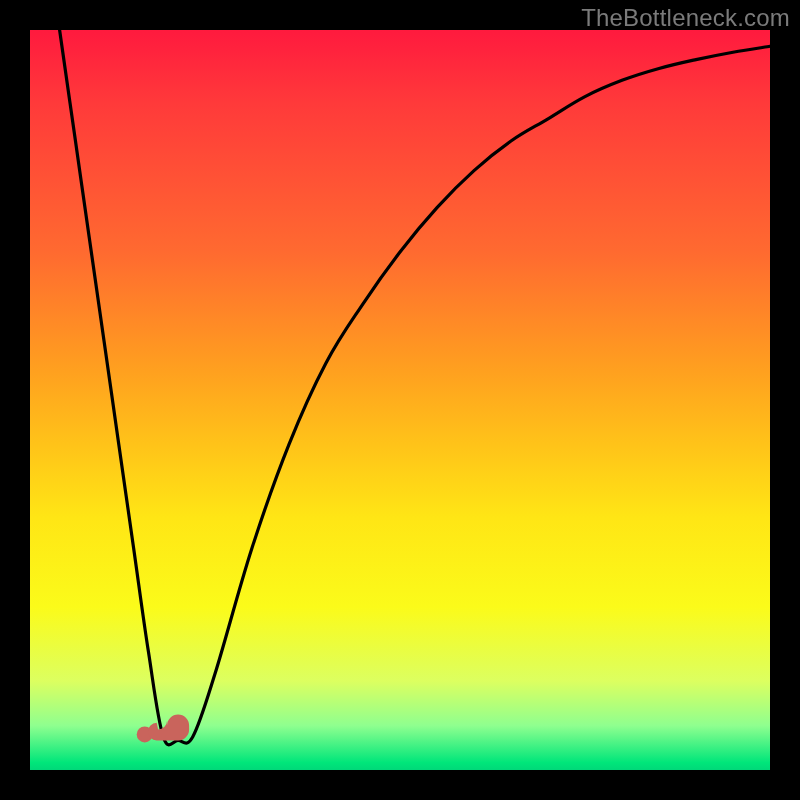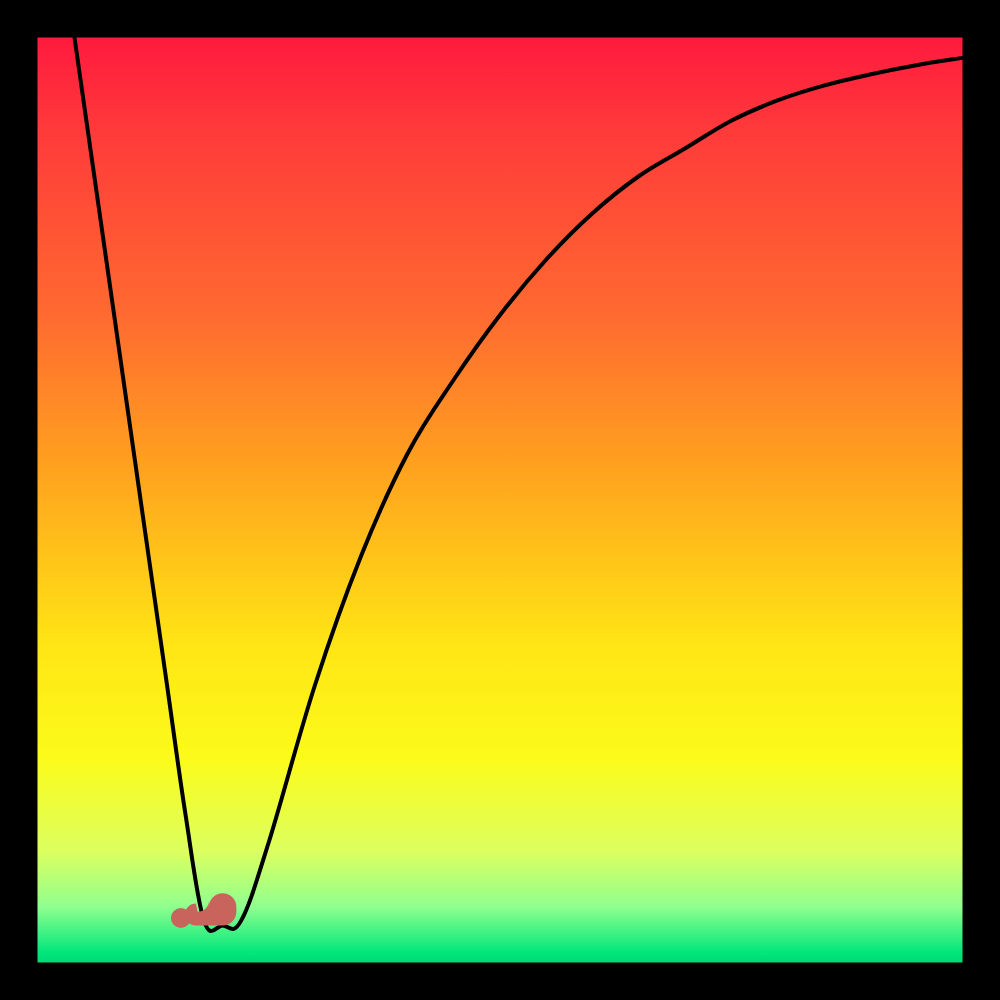--- a/index.html
+++ b/index.html
@@ -62,6 +62,7 @@
 
 <div class="frame">
 
+  <div class="watermark">TheBottleneck.com</div>
 
   <div class="plot-area">
     <svg class="curve" viewBox="0 0 740 740" preserveAspectRatio="none">

